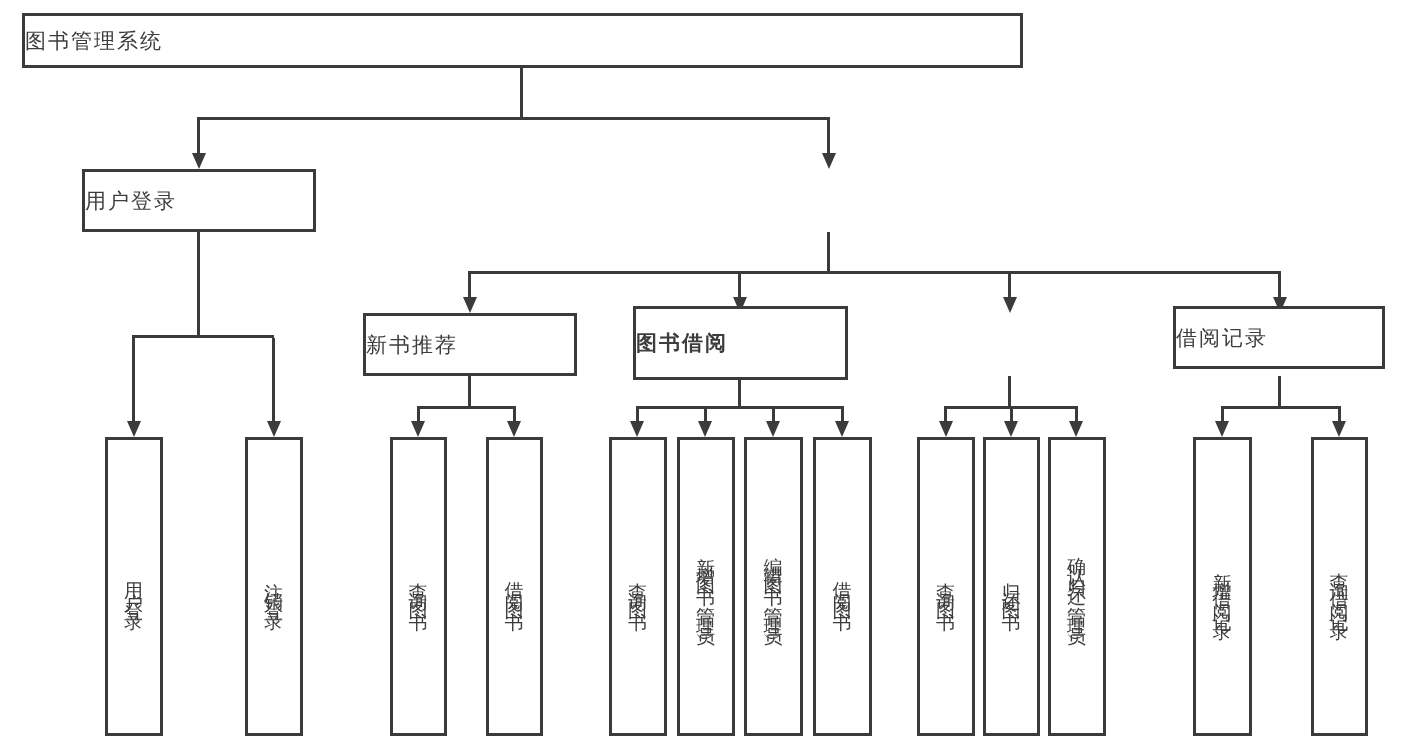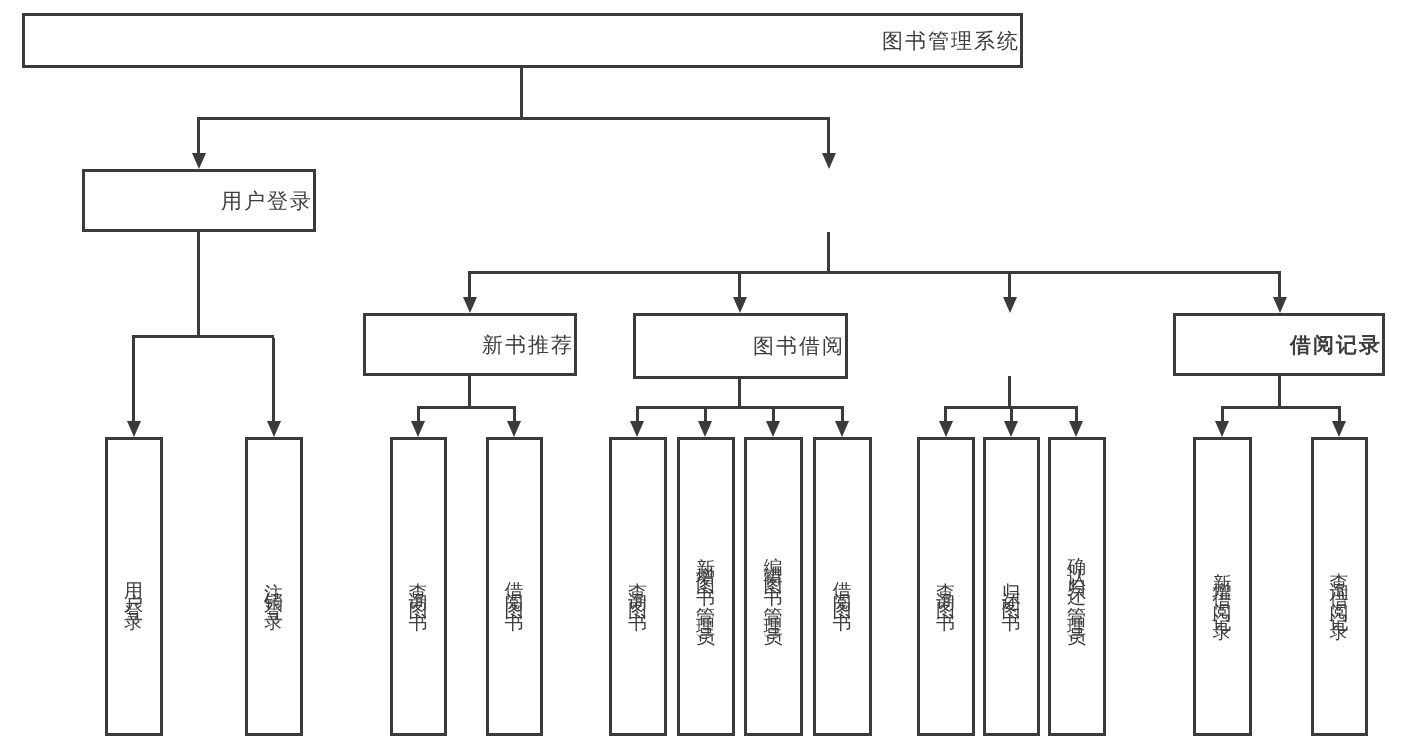--- a/index.html
+++ b/index.html
@@ -18,7 +18,7 @@
     background: #ffffff;
     display: flex;
     align-items: center;
-    justify-content: flex-end;
+    justify-content: flex-start;
     font-size: 21px;
     letter-spacing: 2px;
     color: #3d3d3d;

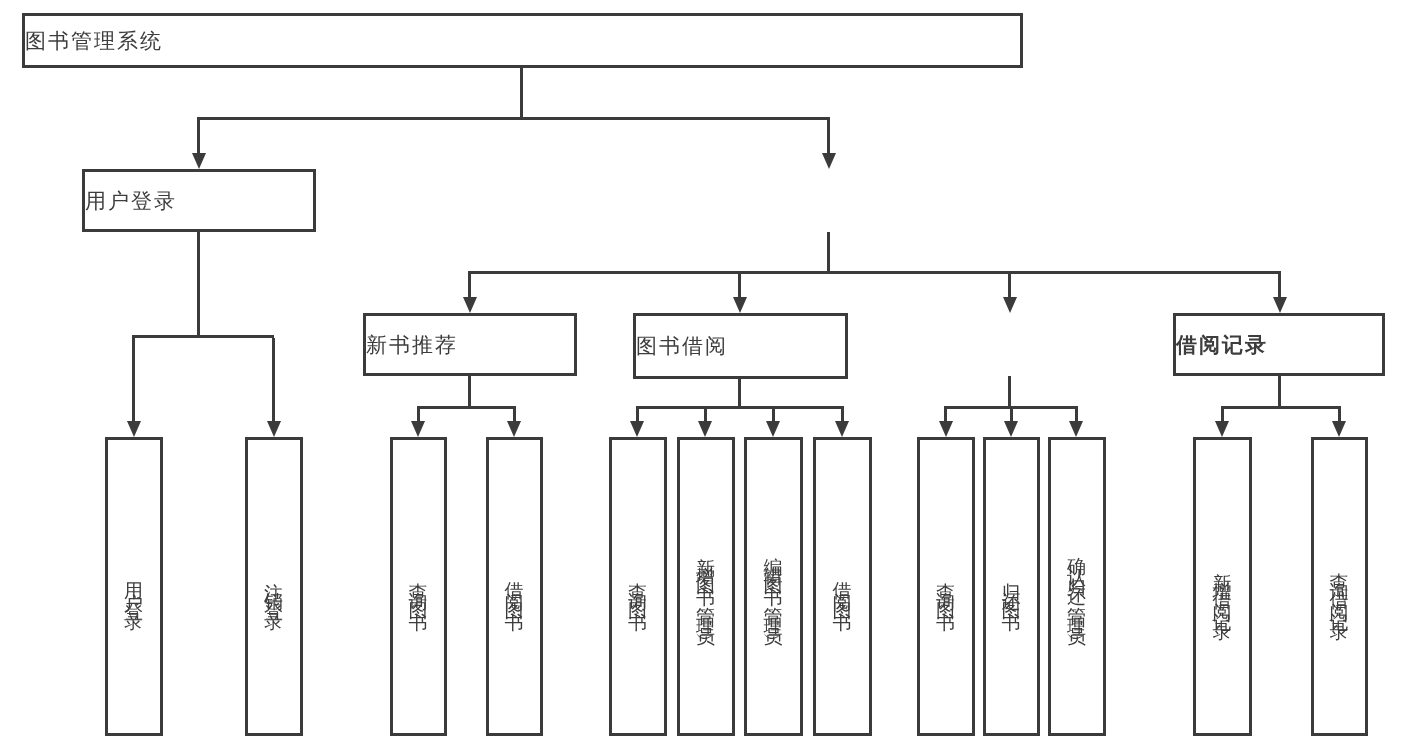--- a/index.html
+++ b/index.html
@@ -147,7 +147,7 @@
   <div class="box" style="left:363px; top:313px; width:214px; height:63px;">
     <span>新书推荐</span>
   </div>
-  <div class="box" style="left:633px; top:313px; width:215px; height:66px;">
+  <div class="box" style="left:633px; top:306px; width:215px; height:74px;font-weight:bold;">
     <span>图书借阅</span>
   </div>
   <div class="box" style="left:1173px; top:313px; width:212px; height:63px;font-weight:bold;">

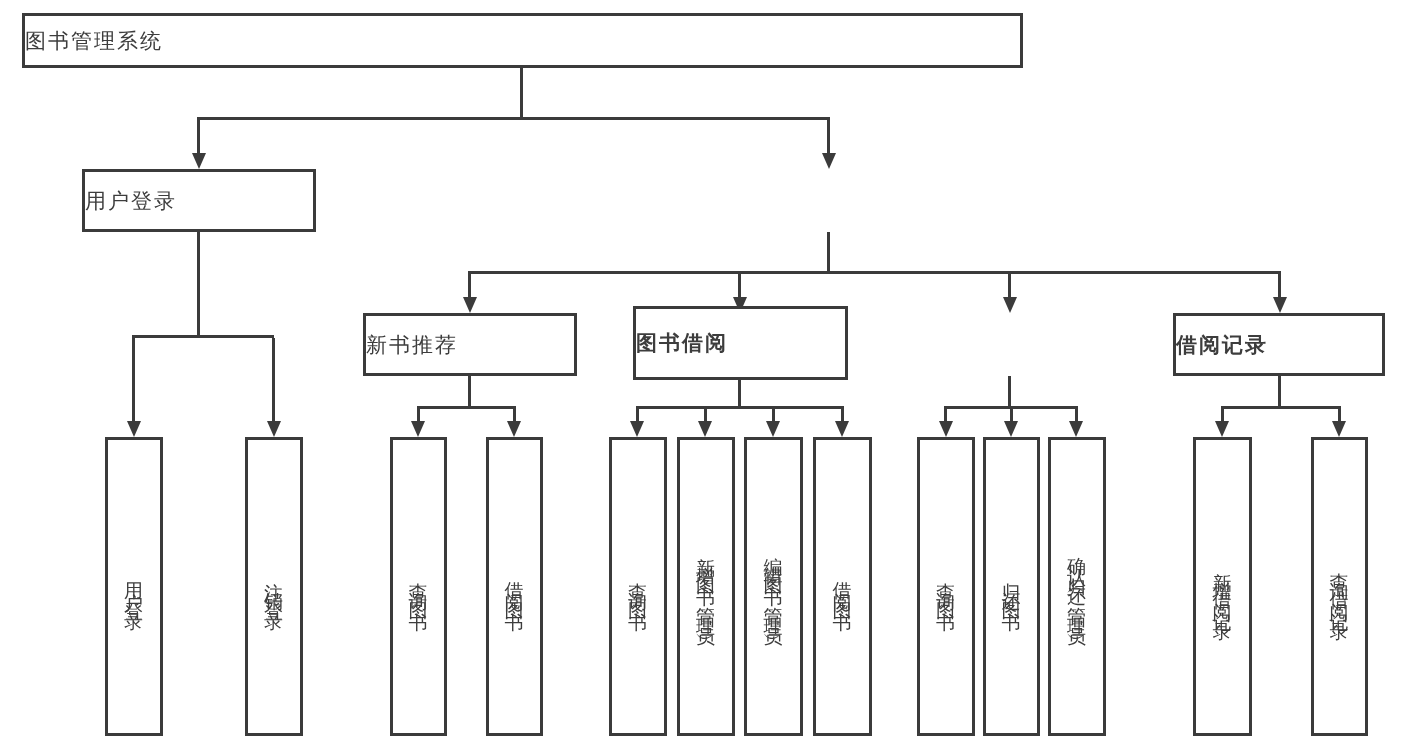--- a/index.html
+++ b/index.html
@@ -150,7 +150,7 @@
   <div class="box" style="left:633px; top:306px; width:215px; height:74px;font-weight:bold;">
     <span>图书借阅</span>
   </div>
-  <div class="box" style="left:1173px; top:313px; width:212px; height:63px;font-weight:bold;">
+  <div class="box" style="left:1173px; top:306px; width:212px; height:63px;">
     <span>借阅记录</span>
   </div>
 

